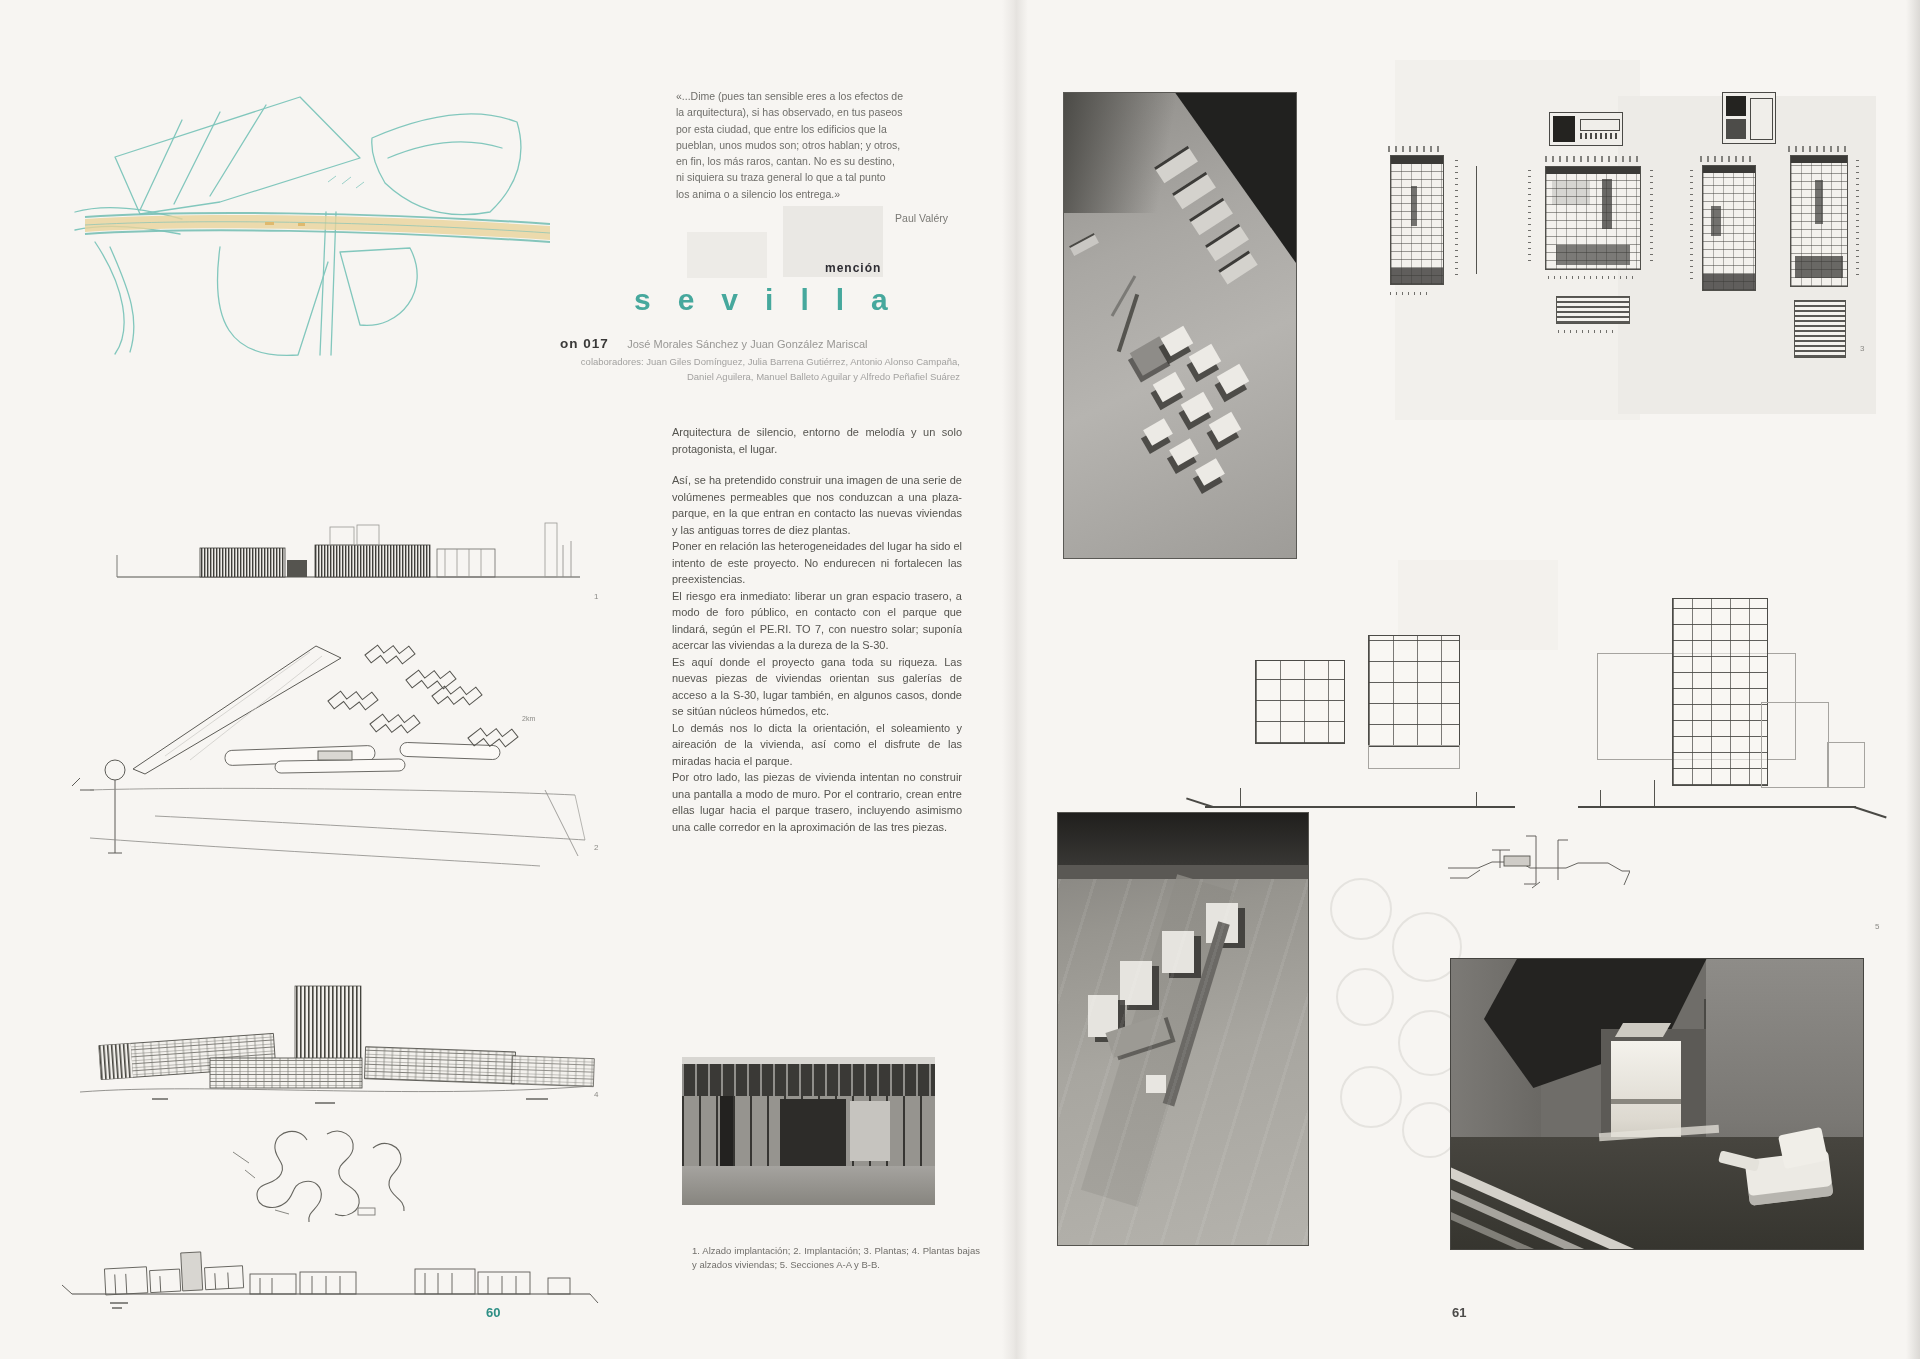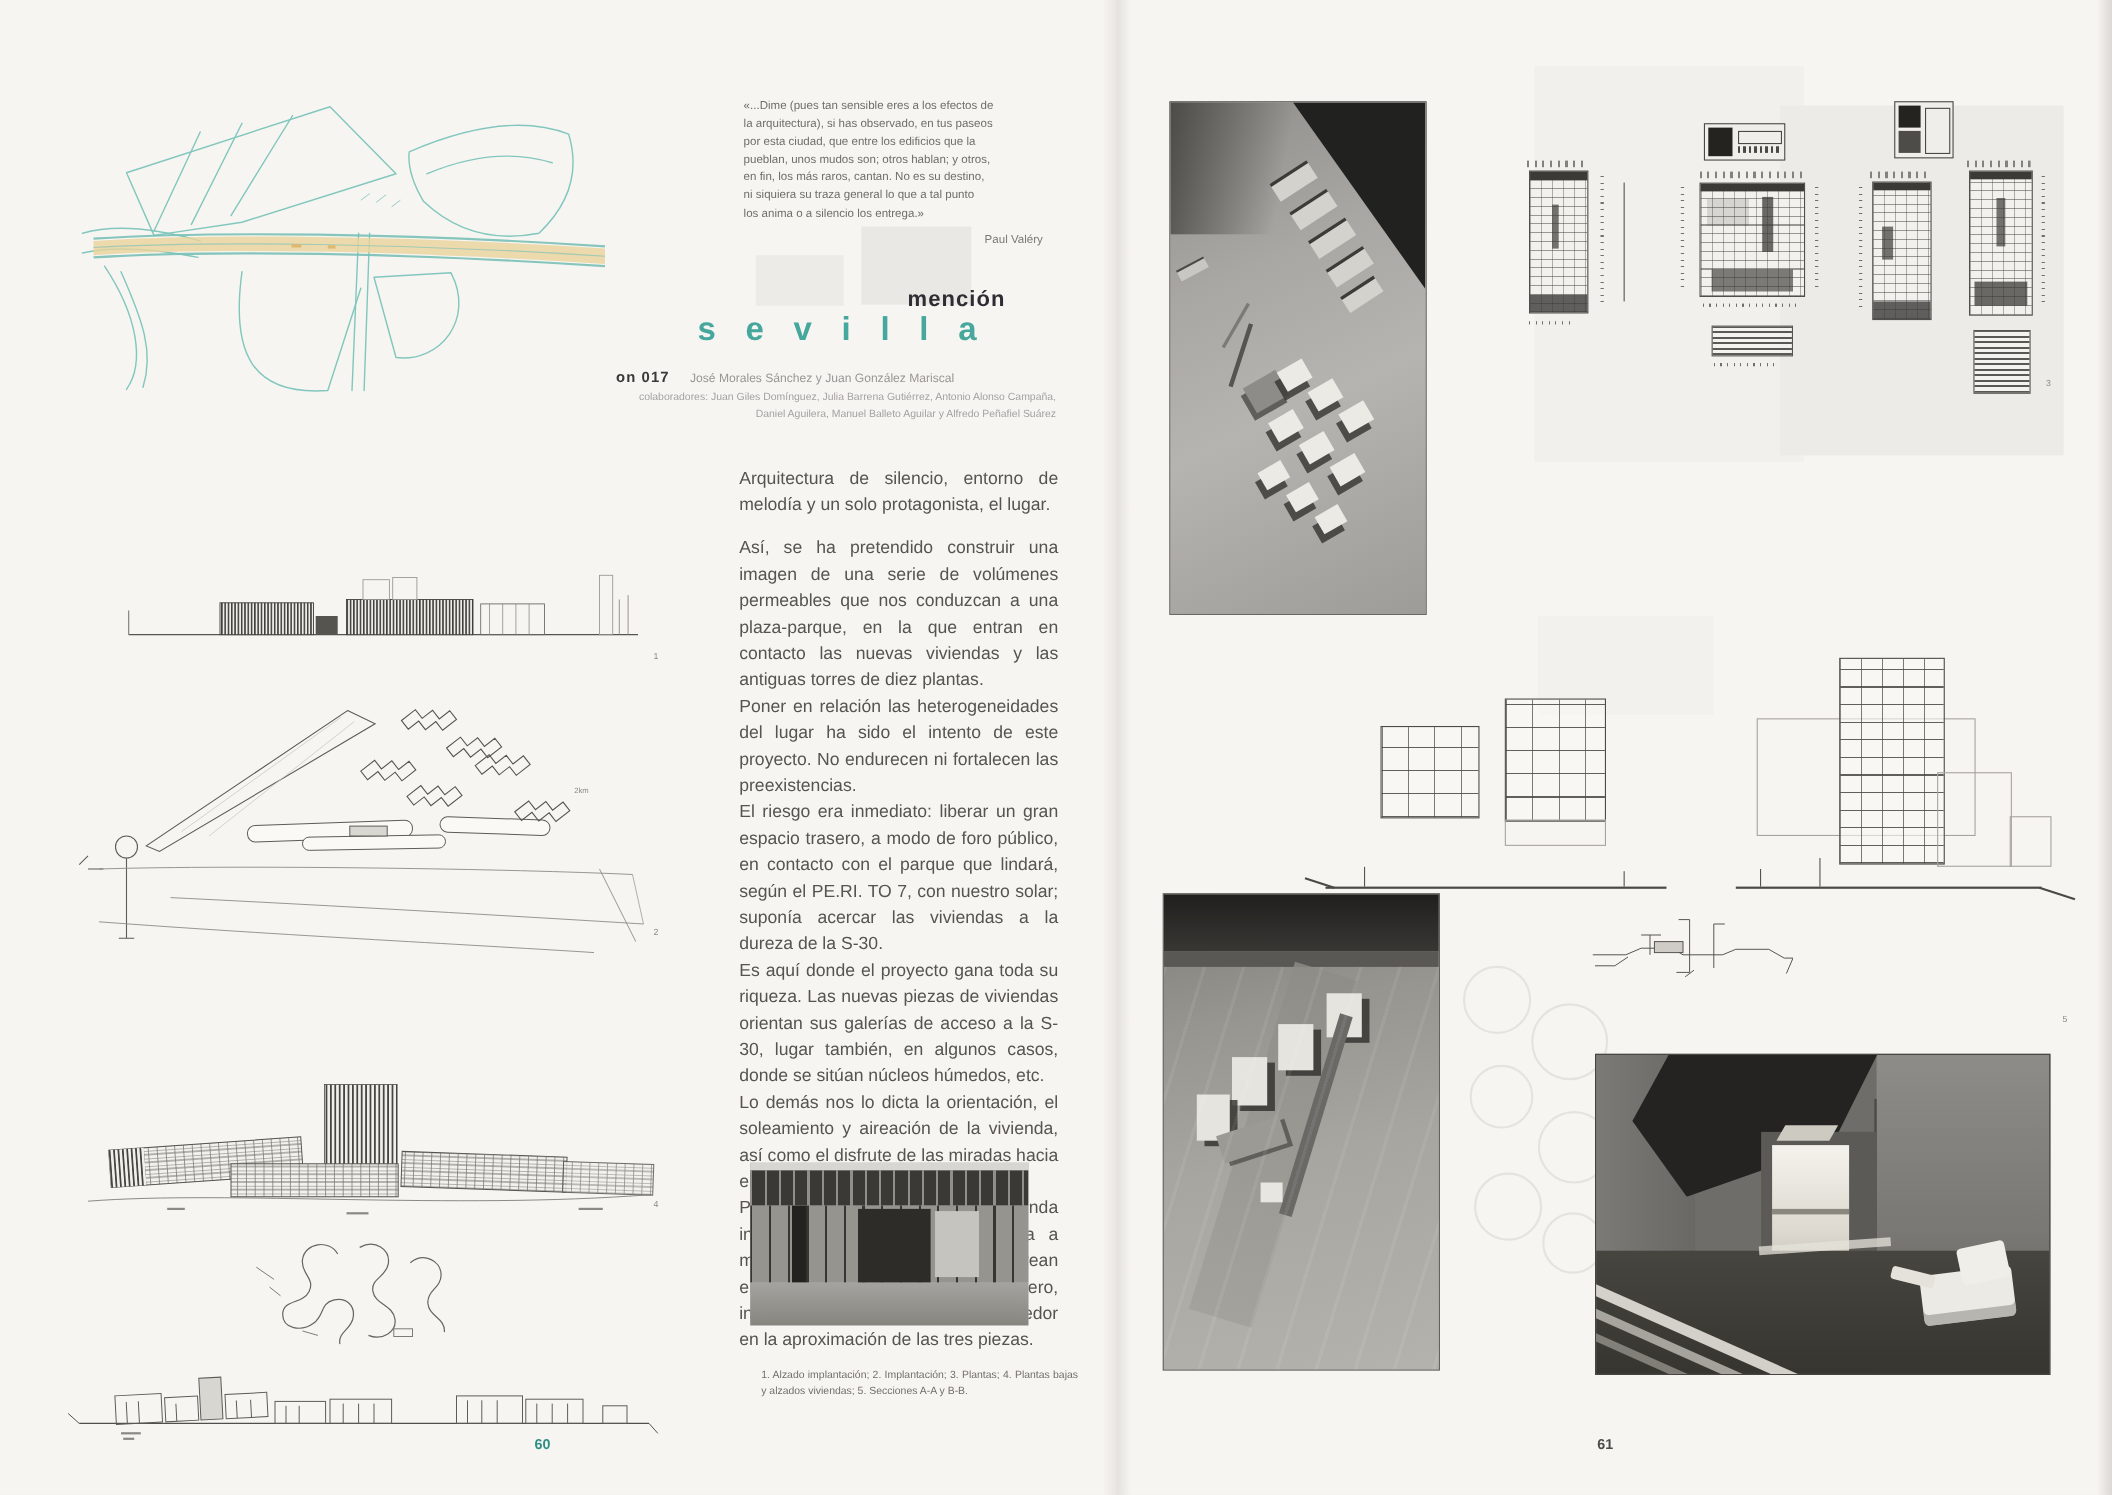--- a/index.html
+++ b/index.html
@@ -13,7 +13,7 @@
   
   .quote{width:272px;font-size:10.5px;line-height:1.55;color:#6f6e6a;text-align:justify;}
   .quote-attr{margin-top:8px;text-align:right;color:#7a7975;}
-  .mencion{font-size:20px;font-weight:bold;letter-spacing:1px;color:#2e2d33;}
+  .mencion{font-size:12px;font-weight:bold;letter-spacing:1px;color:#2e2d33;}
   .sevilla{font-size:30px;font-weight:bold;letter-spacing:27px;color:#46a89d;white-space:nowrap;}
   .oncode{font-size:13.5px;font-weight:bold;color:#3a3938;letter-spacing:1px;}
   .authors{font-size:11px;color:#989794;}

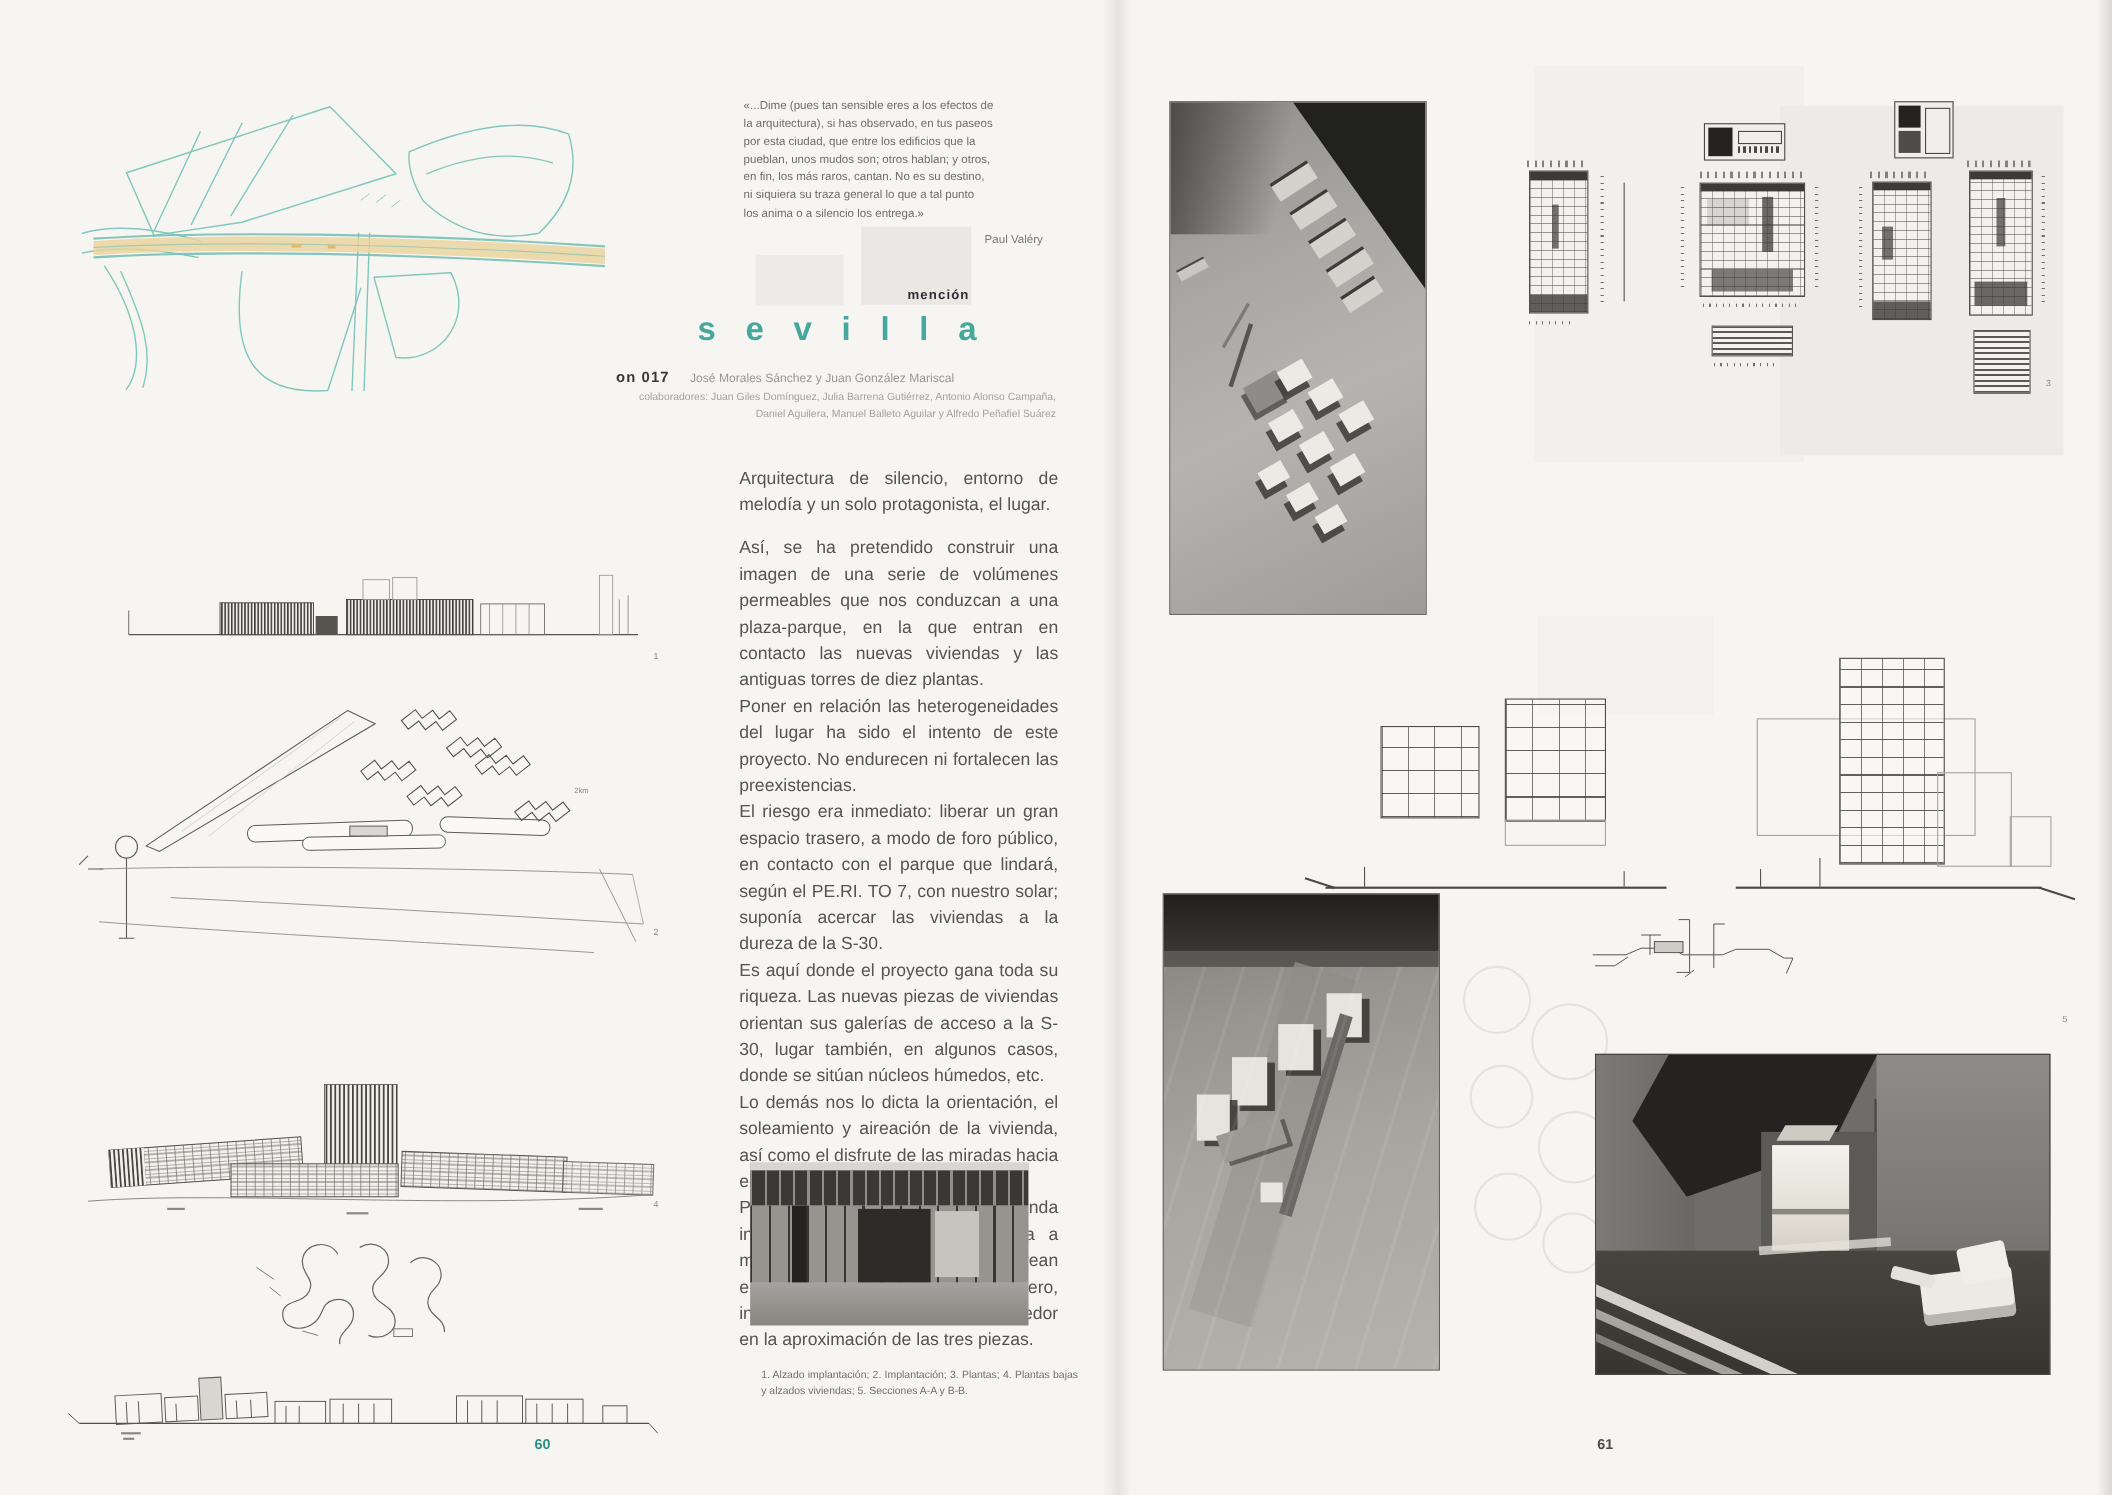--- a/index.html
+++ b/index.html
@@ -18,7 +18,7 @@
   .oncode{font-size:13.5px;font-weight:bold;color:#3a3938;letter-spacing:1px;}
   .authors{font-size:11px;color:#989794;}
   .collab{font-size:9.5px;line-height:1.6;color:#a3a2a0;text-align:right;}
-  .bodycol{width:290px;font-size:16px;line-height:1.5;text-align:justify;color:#55544f;}
+  .bodycol{width:290px;font-size:11px;line-height:1.5;text-align:justify;color:#55544f;}
   .bodycol p{margin:0;}
   .bodycol p.intro{margin-bottom:15px;}
   .caption{width:288px;font-size:9.5px;line-height:1.5;color:#716f6b;text-align:justify;}

